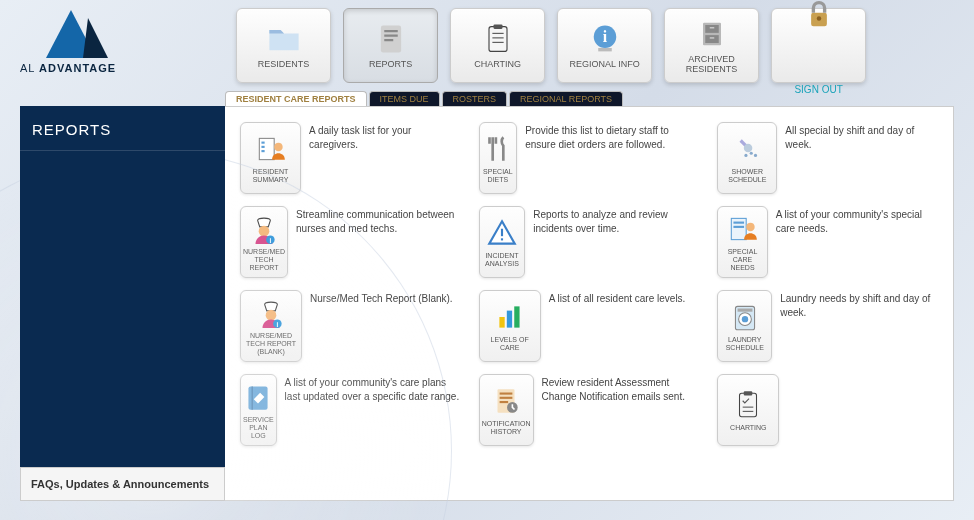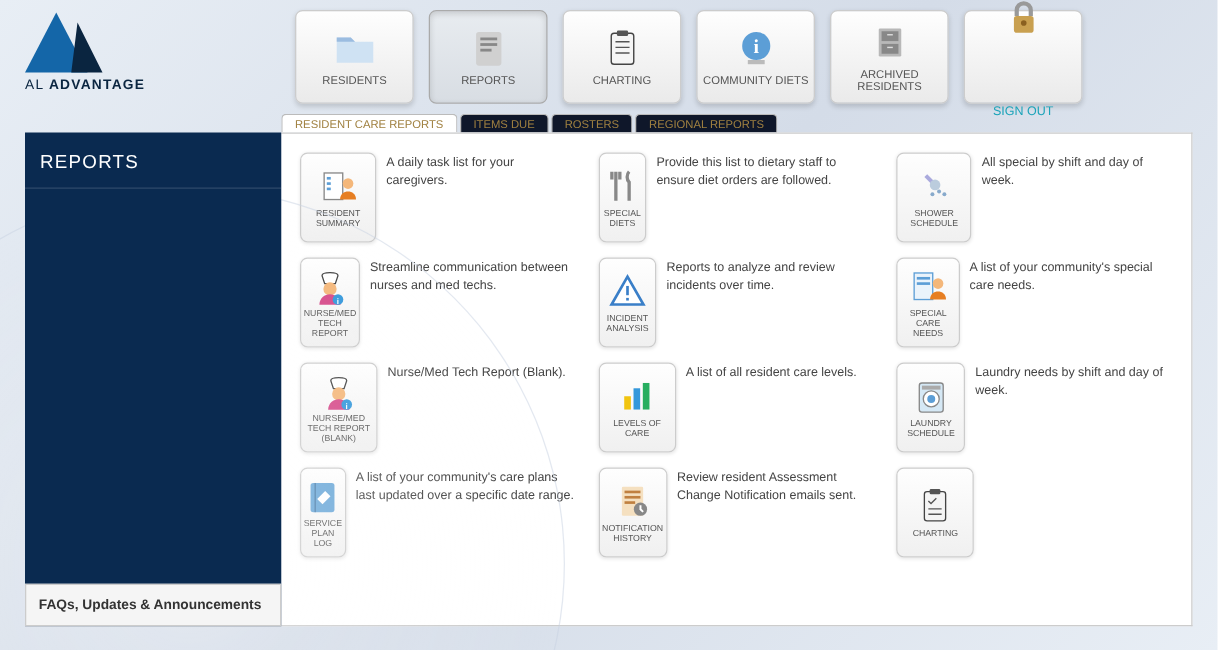--- a/index.html
+++ b/index.html
@@ -32,7 +32,7 @@
     .logo {
       display: flex;
       flex-direction: column;
-      align-items: flex-start;
+      align-items: flex-end;
       margin-right: 20px;
     }
     .logo-mark {

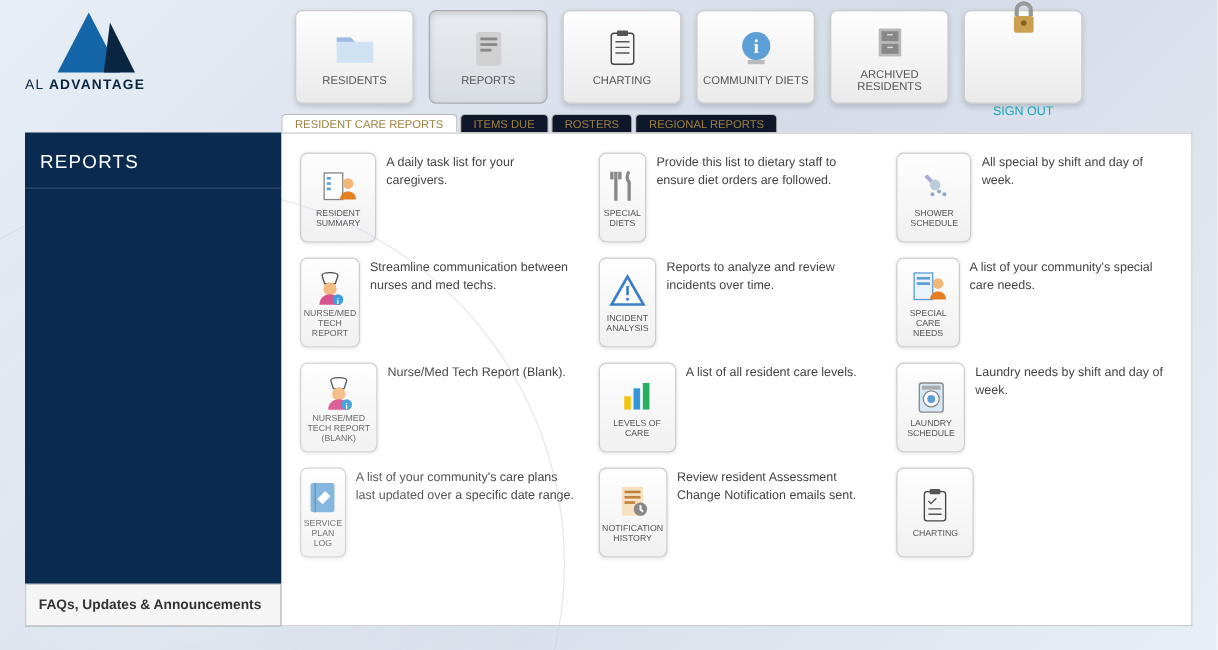--- a/index.html
+++ b/index.html
@@ -277,7 +277,7 @@
             <rect x="10" y="24" width="12" height="3" fill="#bbb"></rect>
           </svg>
       </div>
-      <span>COMMUNITY DIETS</span>
+      <span>REGIONAL INFO</span>
     </div>
 
     <div class="nav-btn">

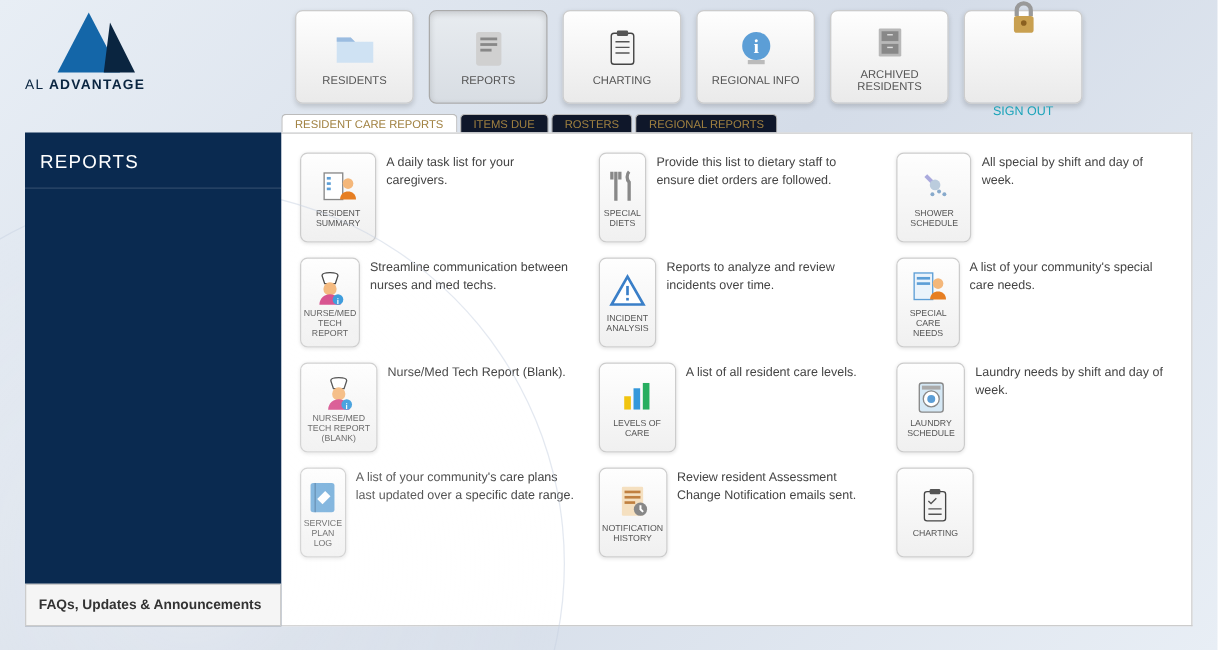--- a/index.html
+++ b/index.html
@@ -126,7 +126,7 @@
     .tab.active {
       background: #fff;
       color: #a08040;
-      font-weight: normal;
+      font-weight: bold;
     }
 
     .content {

